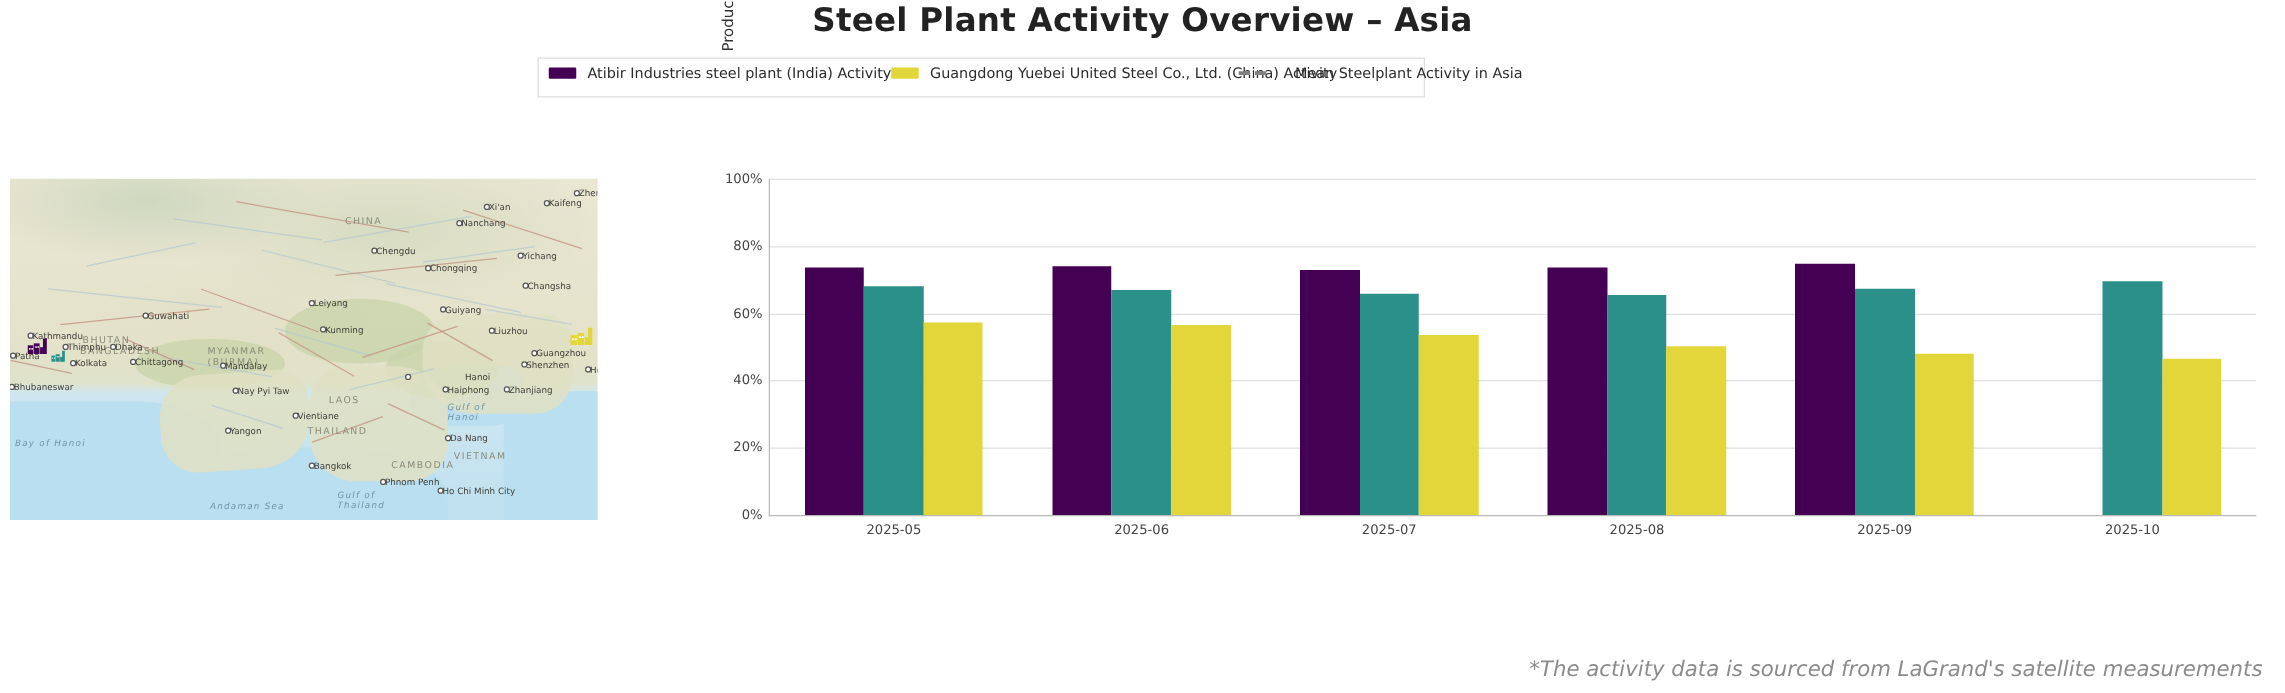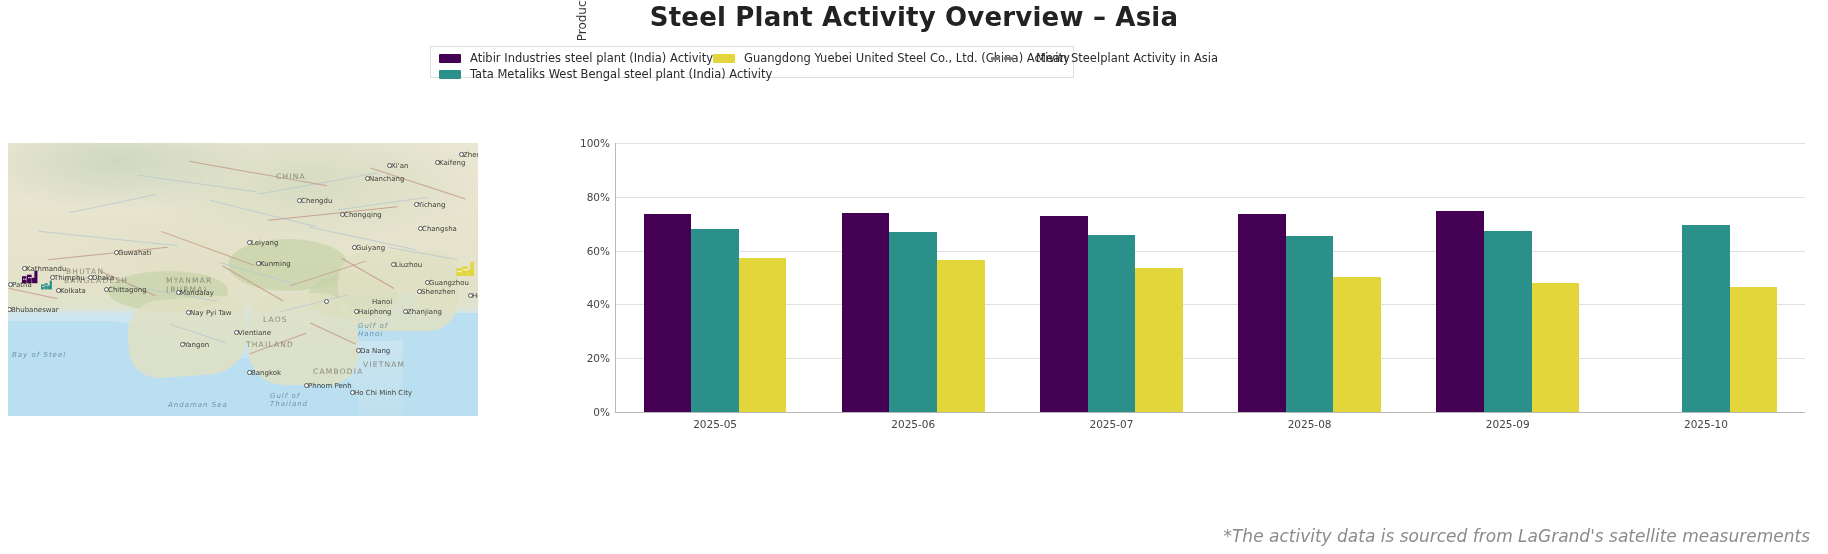--- a/index.html
+++ b/index.html
@@ -18,7 +18,7 @@
 
   
   #legend{
-    position:absolute;left:430px;top:46px;width:644px;height:32px;
+    position:absolute;left:430px;top:46px;width:710px;height:32px;
     border:1px solid #dddddd;background:#ffffff;
     box-sizing:border-box;
   }

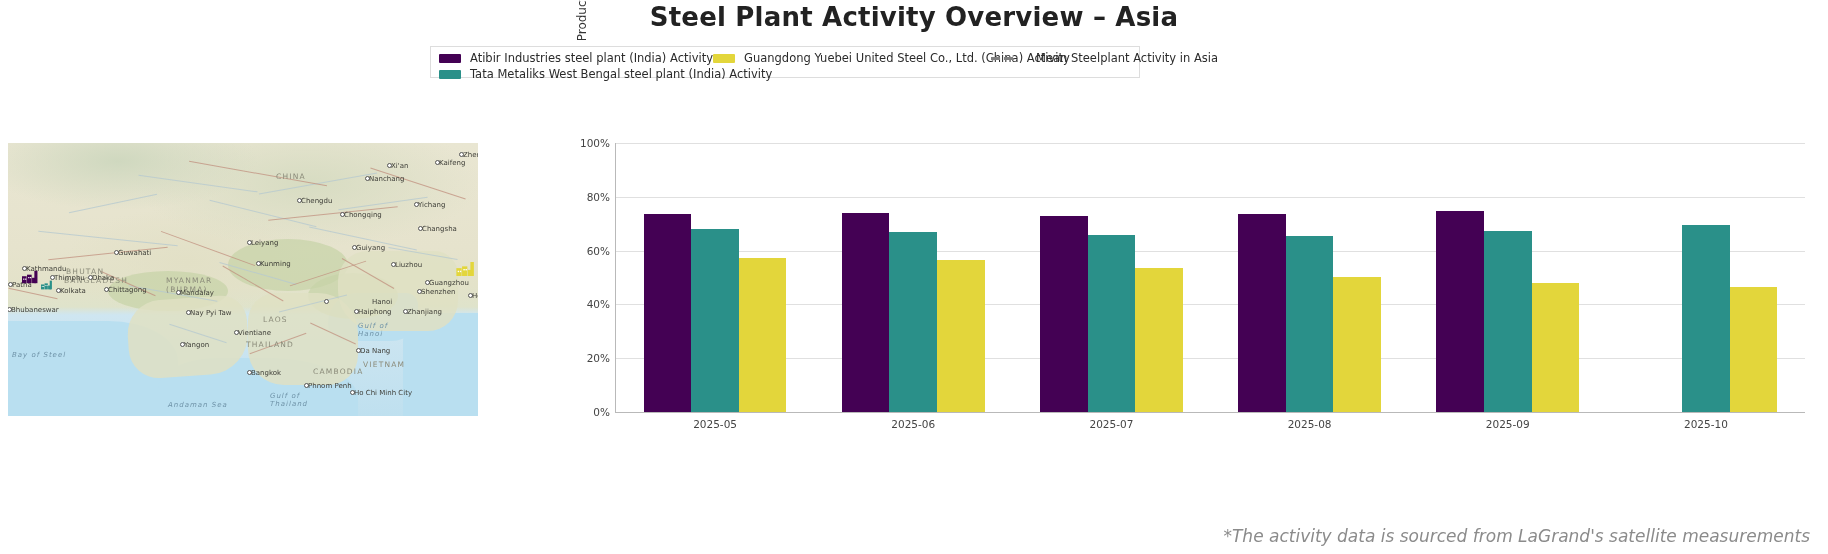--- a/index.html
+++ b/index.html
@@ -96,10 +96,6 @@
     <div class="lg-item" style="left: 8px; top: 4px;">
       <span class="lg-swatch" style="background:#440154"></span>
       <span class="lg-label">Atibir Industries steel plant (India) Activity</span>
-    </div>
-    <div class="lg-item" style="left: 8px; top: 20px;">
-      <span class="lg-swatch" style="background:#2a9089"></span>
-      <span class="lg-label">Tata Metaliks West Bengal steel plant (India) Activity</span>
     </div>
     <div class="lg-item" style="left: 282px; top: 4px;">
       <span class="lg-swatch" style="background:#e3d63b"></span>

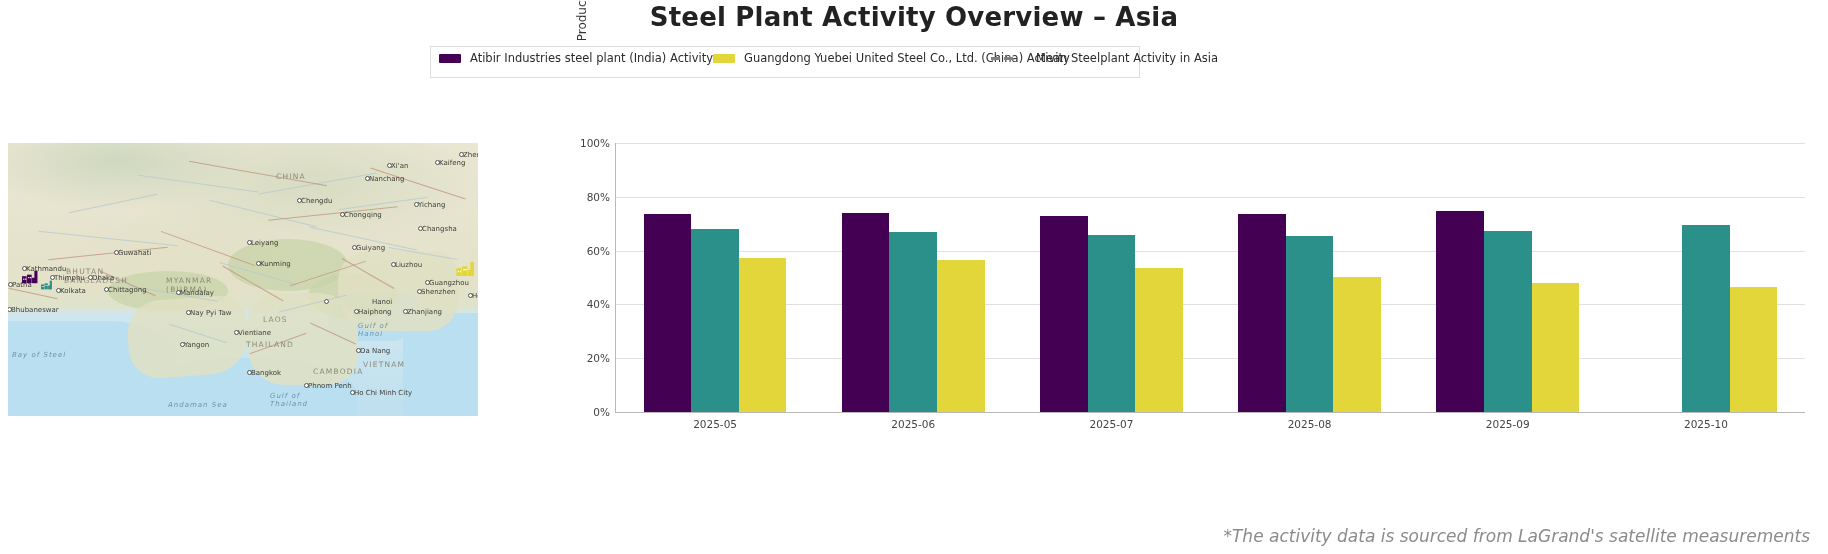--- a/index.html
+++ b/index.html
@@ -177,7 +177,7 @@
     </div>
   <div id="map-waters">
       <div class="maplabel water" style="left: 4px; top: 208px;">
-        <div>Bay  of  Steel</div>
+        <div>Bay  of  Hanoi</div>
       </div>
       <div class="maplabel water" style="left: 350px; top: 179px;">
         <div>Gulf of</div>

